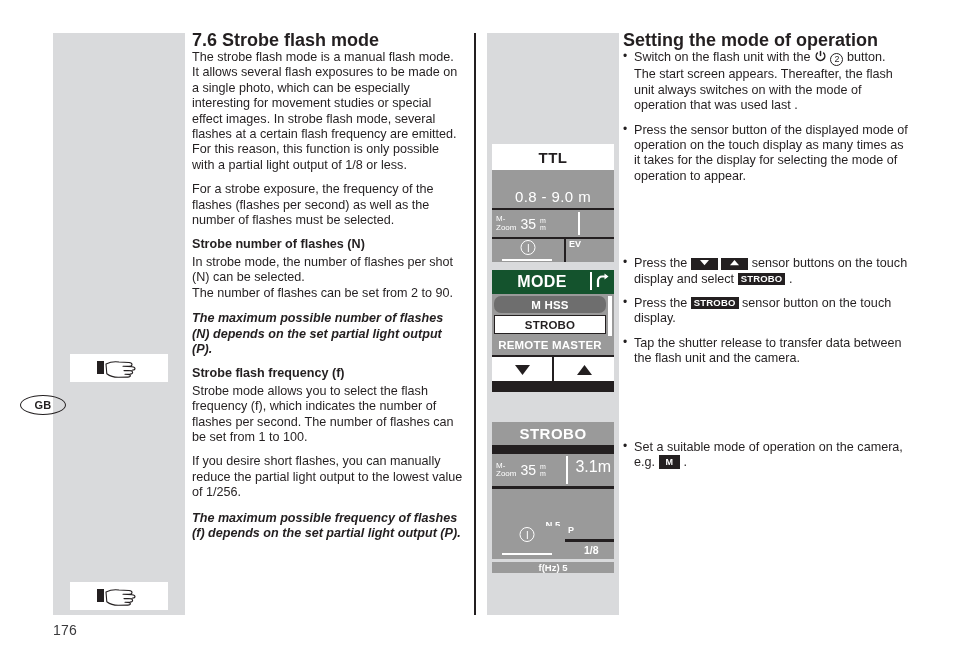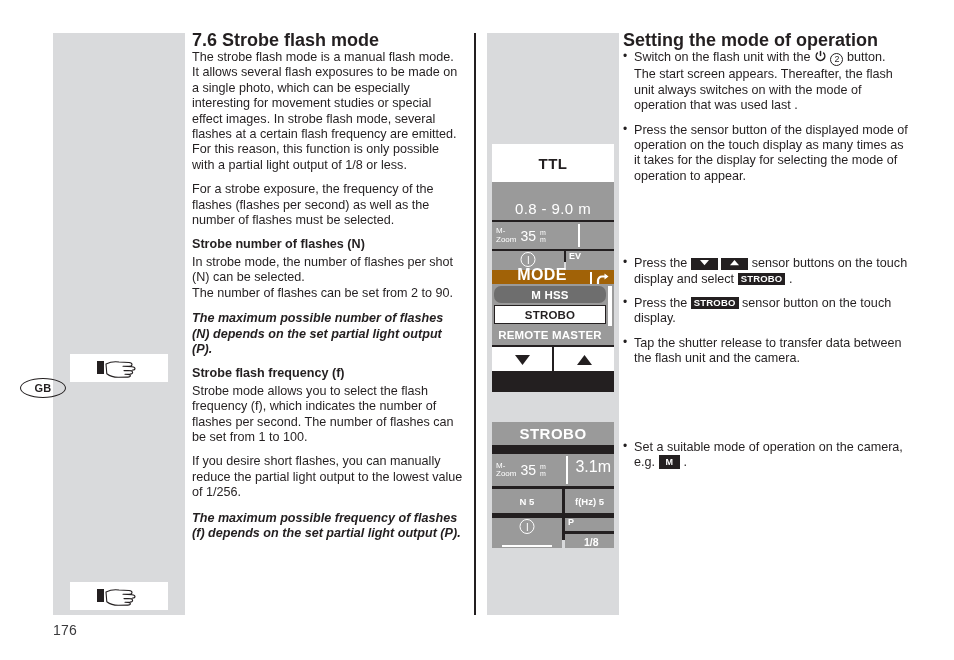--- a/index.html
+++ b/index.html
@@ -100,7 +100,7 @@
   
   #lcd-ttl { left: 492px; top: 144px; width: 122px; height: 118px; background: #231f20; }
   .ttl-head {
-    height: 38px; background: #ffffff; color: #231f20;
+    height: 26px; background: #ffffff; color: #231f20;
     display: flex; align-items: center; justify-content: center;
     font-size: 15px; font-weight: 700; letter-spacing: .5px;
   }

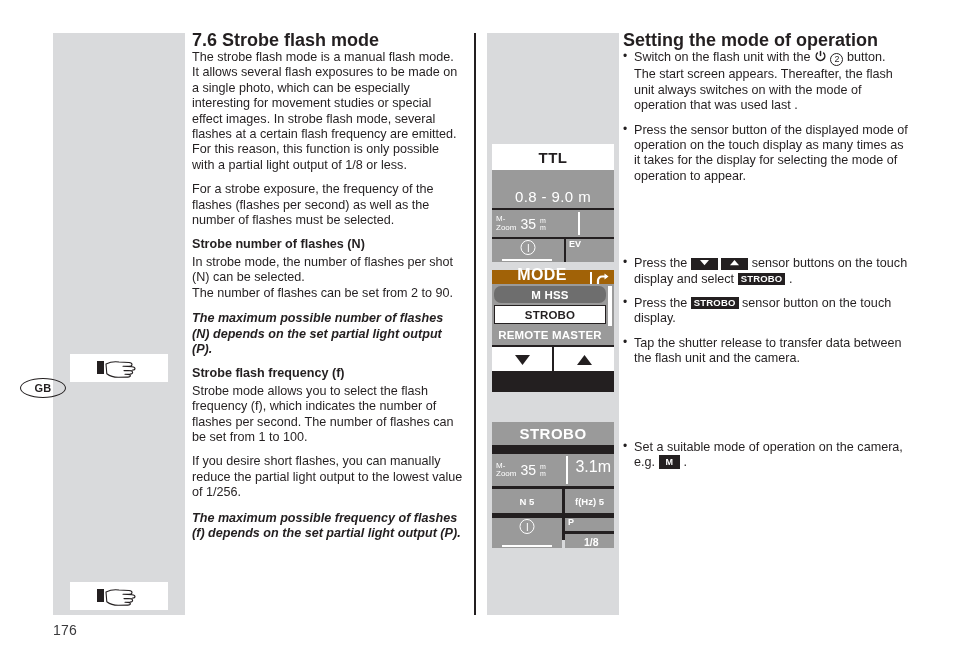--- a/index.html
+++ b/index.html
@@ -136,8 +136,8 @@
   
   #lcd-mode { left: 492px; top: 270px; width: 122px; height: 122px; background: #231f20; }
   .mode-head {
-    height: 14px; background: #a16207; color: #ffffff; position: relative;
-    display: flex; align-items: flex-end;
+    height: 24px; background: #14532d; color: #ffffff; position: relative;
+    display: flex; align-items: center;
   }
   .mode-title { width: 100%; text-align: center; font-size: 16px; font-weight: 700; letter-spacing: .4px; padding-right: 22px;}
   .mode-vsep { position: absolute; right: 22px; top: 2px; width: 2px; height: 18px; background: #ffffff; }

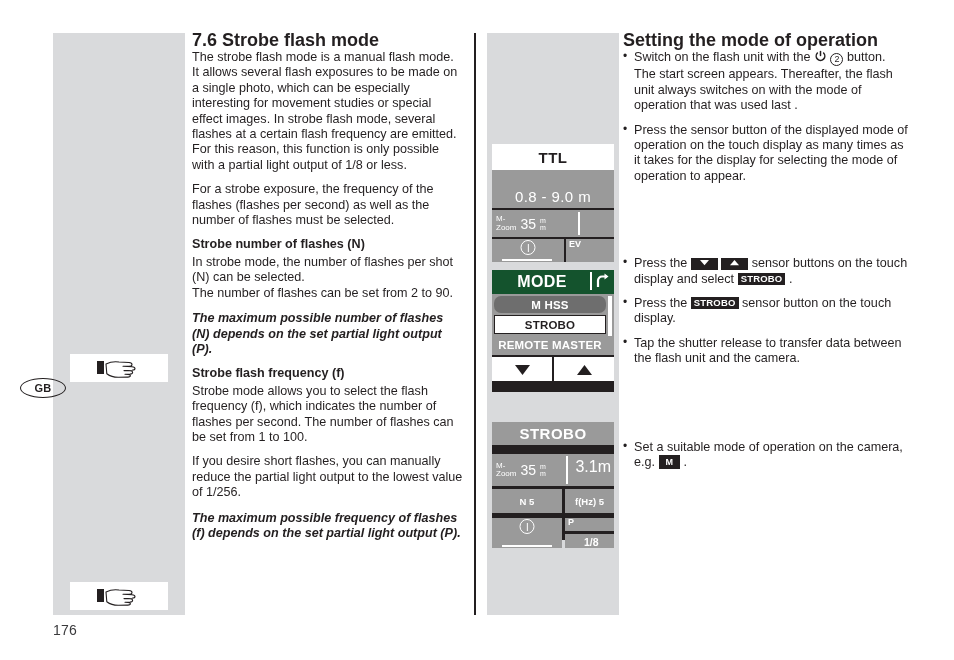--- a/index.html
+++ b/index.html
@@ -25,7 +25,7 @@
 
   
   .gb-badge {
-    position: absolute; left: 20px; top: 378px;
+    position: absolute; left: 20px; top: 395px;
     width: 46px; height: 20px; border: 1.6px solid #231f20;
     border-radius: 50%;
     display: flex; align-items: center; justify-content: center;

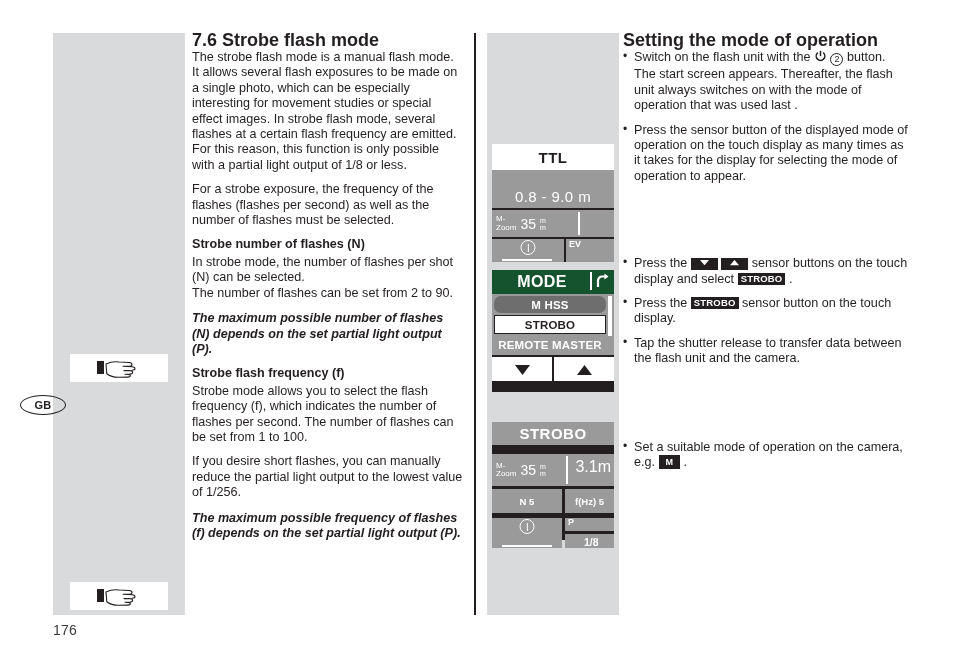--- a/index.html
+++ b/index.html
@@ -174,7 +174,7 @@
   }
   .dist-big { position: absolute; right: 3px; top: 4px; font-size: 16px; color: #ffffff; }
   .row1-sep { position: absolute; left: 74px; top: 2px; width: 2px; height: 28px; background: #ffffff; }
-  .strobo-row2 { display: flex; height: 24px; margin-top: 3px; gap: 3px; }
+  .strobo-row2 { display: flex; height: 32px; margin-top: 3px; gap: 3px; flex-direction: column; }
   .cell {
     background: #9a9a9a; color: #ffffff; font-size: 9.5px; font-weight: 700;
     display: flex; align-items: center; justify-content: center;

